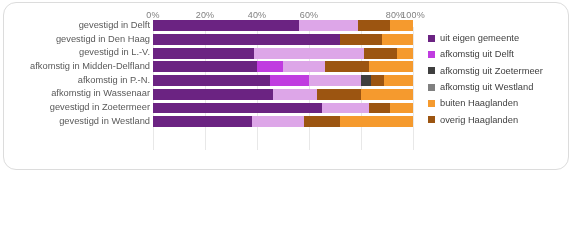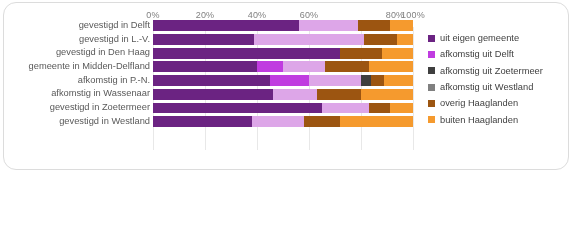--- a/index.html
+++ b/index.html
@@ -167,20 +167,20 @@
           </div>
         </div>
         <div class="bar-row">
+          <div class="row-label">gevestigd in Den Haag</div>
+          <div class="bar-track">
+            <div class="seg" title="uit eigen gemeente: 72%" style="left: 0%; width: 72%; background: rgb(107, 35, 130);"></div>
+            <div class="seg" title="overig Haaglanden: 16%" style="left: 72%; width: 16%; background: rgb(156, 85, 17);"></div>
+            <div class="seg" title="buiten Haaglanden: 12%" style="left: 88%; width: 12%; background: rgb(245, 154, 46);"></div>
+          </div>
+        </div>
+        <div class="bar-row">
           <div class="row-label">gevestigd in L.-V.</div>
           <div class="bar-track">
             <div class="seg" title="uit eigen gemeente: 39%" style="left: 0%; width: 39%; background: rgb(107, 35, 130);"></div>
             <div class="seg" title="afkomstig uit Den Haag: 42%" style="left: 39%; width: 42%; background: rgb(221, 166, 232);"></div>
             <div class="seg" title="overig Haaglanden: 13%" style="left: 81%; width: 13%; background: rgb(156, 85, 17);"></div>
             <div class="seg" title="buiten Haaglanden: 6%" style="left: 94%; width: 6%; background: rgb(245, 154, 46);"></div>
-          </div>
-        </div>
-        <div class="bar-row">
-          <div class="row-label">gevestigd in Den Haag</div>
-          <div class="bar-track">
-            <div class="seg" title="uit eigen gemeente: 72%" style="left: 0%; width: 72%; background: rgb(107, 35, 130);"></div>
-            <div class="seg" title="overig Haaglanden: 16%" style="left: 72%; width: 16%; background: rgb(156, 85, 17);"></div>
-            <div class="seg" title="buiten Haaglanden: 12%" style="left: 88%; width: 12%; background: rgb(245, 154, 46);"></div>
           </div>
         </div>
         <div class="bar-row">

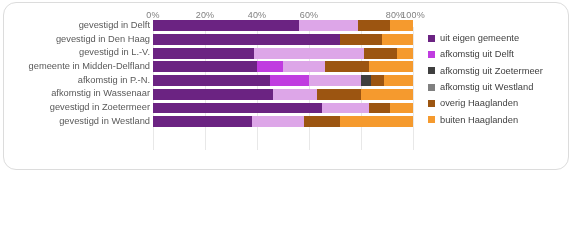--- a/index.html
+++ b/index.html
@@ -184,7 +184,7 @@
           </div>
         </div>
         <div class="bar-row">
-          <div class="row-label">gemeente in Midden-Delfland</div>
+          <div class="row-label">afkomstig in Midden-Delfland</div>
           <div class="bar-track">
             <div class="seg" title="uit eigen gemeente: 40%" style="left: 0%; width: 40%; background: rgb(107, 35, 130);"></div>
             <div class="seg" title="afkomstig uit Delft: 10%" style="left: 40%; width: 10%; background: rgb(192, 60, 224);"></div>

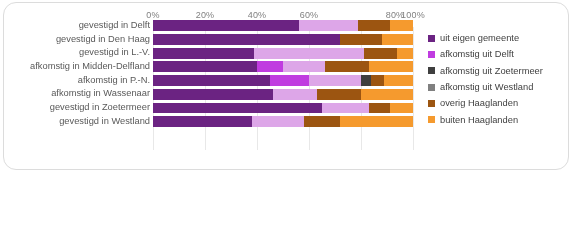--- a/index.html
+++ b/index.html
@@ -253,13 +253,13 @@
         <span class="legend-label">afkomstig uit Westland</span>
       </div>
       <div class="legend-item">
+        <span class="legend-swatch" style="background: rgb(245, 154, 46);"></span>
+        <span class="legend-label">buiten Haaglanden</span>
+      </div>
+      <div class="legend-item">
         <span class="legend-swatch" style="background: rgb(156, 85, 17);"></span>
         <span class="legend-label">overig Haaglanden</span>
       </div>
-      <div class="legend-item">
-        <span class="legend-swatch" style="background: rgb(245, 154, 46);"></span>
-        <span class="legend-label">buiten Haaglanden</span>
-      </div>
     </div>
 
 </div>

